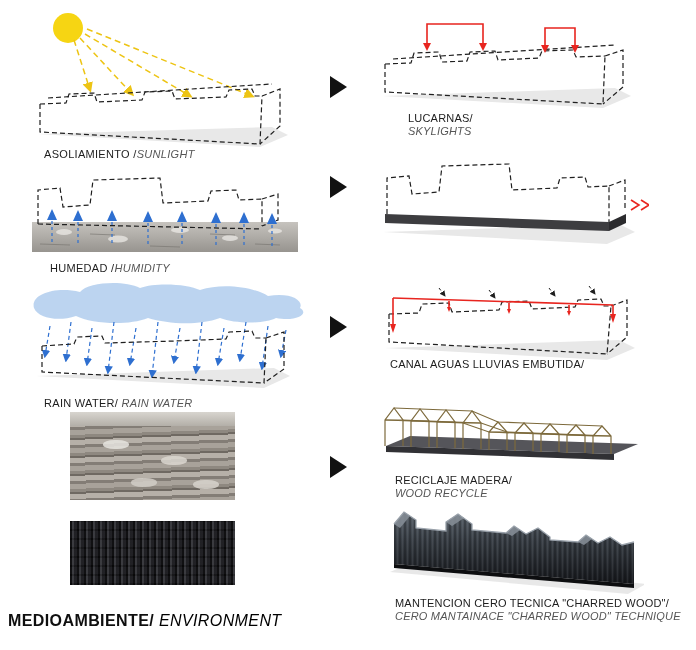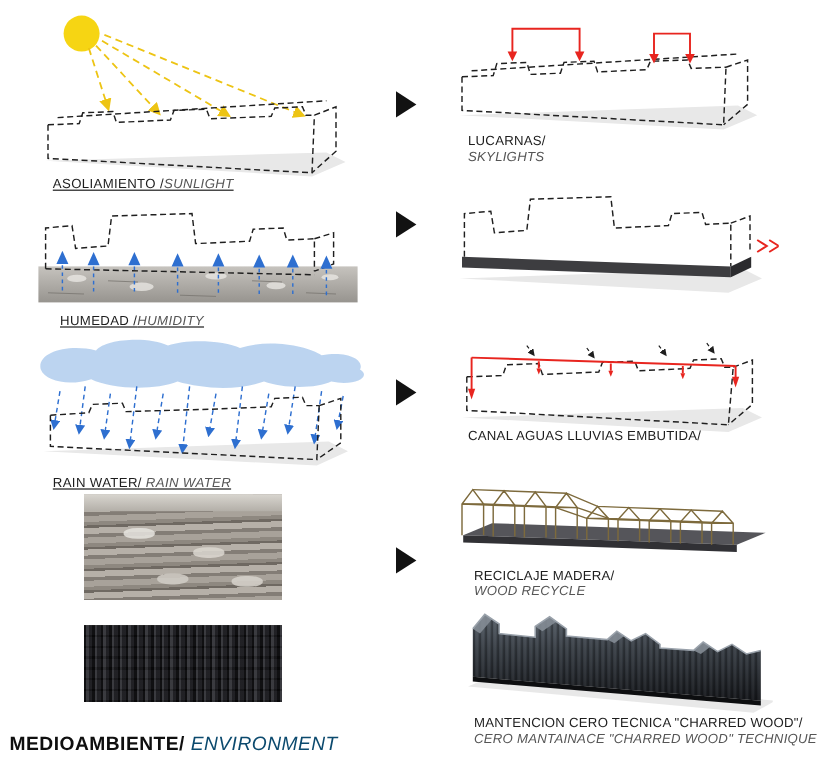--- a/index.html
+++ b/index.html
@@ -167,7 +167,7 @@
       <polygon fill="#e8251f" points="194,33 202,33 198,41"></polygon>
     </g>
   </svg>
-  <div class="abs lbl2" style="left:390px;top:112px">
+  <div class="abs lbl2" style="left:408px;top:112px">
     <div class="pri">LUCARNAS/</div>
     <div class="sec">SKYLIGHTS</div>
   </div>

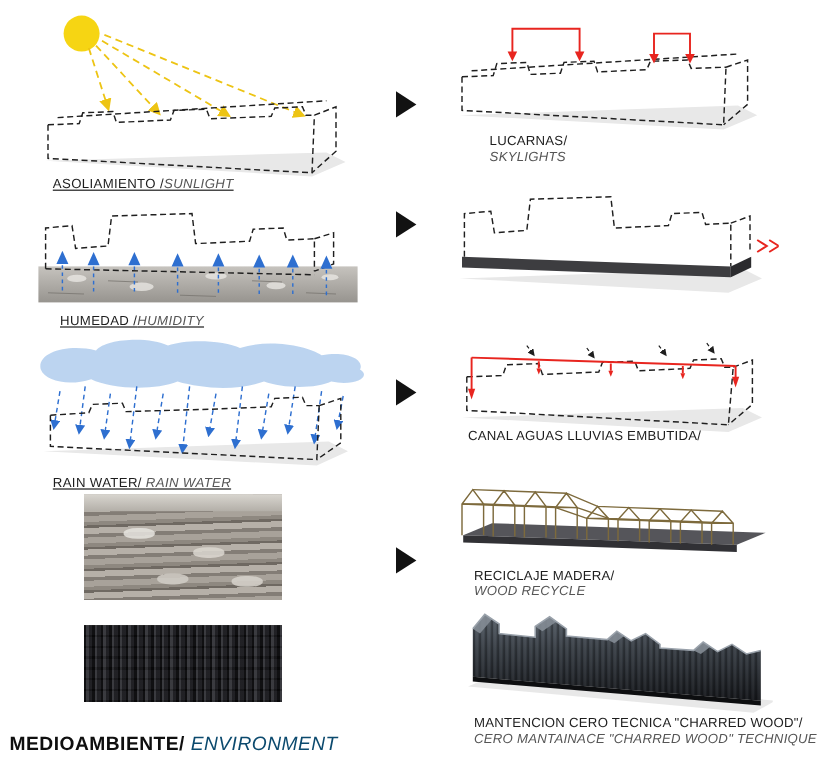--- a/index.html
+++ b/index.html
@@ -7,7 +7,7 @@
           font-family:"Liberation Sans",sans-serif;}
   .abs{position:absolute;}
   
-  .lbl{font-size:11px;letter-spacing:.3px;color:#1d1d1d;white-space:nowrap;text-decoration:underline;}
+  .lbl{font-size:11px;letter-spacing:.3px;color:#1d1d1d;white-space:nowrap;}
   .lbl .sec, .lbl2 .sec{font-style:italic;color:#555;}
   .lbl2{font-size:11px;line-height:13px;letter-spacing:.2px;color:#1d1d1d;white-space:nowrap;}
   .title{font-size:16px;font-weight:bold;color:#0f0f0f;letter-spacing:.4px;white-space:nowrap;}

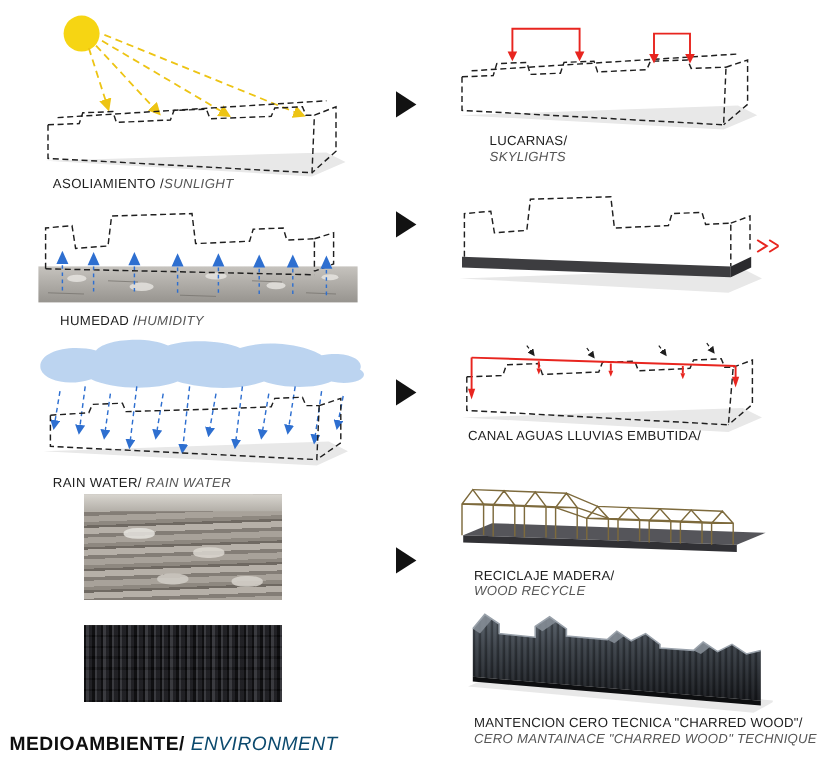--- a/index.html
+++ b/index.html
@@ -11,7 +11,7 @@
   .lbl .sec, .lbl2 .sec{font-style:italic;color:#555;}
   .lbl2{font-size:11px;line-height:13px;letter-spacing:.2px;color:#1d1d1d;white-space:nowrap;}
   .title{font-size:16px;font-weight:bold;color:#0f0f0f;letter-spacing:.4px;white-space:nowrap;}
-  .title .sec{font-style:italic;color:#0c4a6e;font-weight:normal;}
+  .title .sec{font-style:italic;color:#000000;font-weight:normal;}
   
   .sep{width:0;height:0;border-left:17px solid #121212;border-top:11px solid transparent;border-bottom:11px solid transparent;}
   

